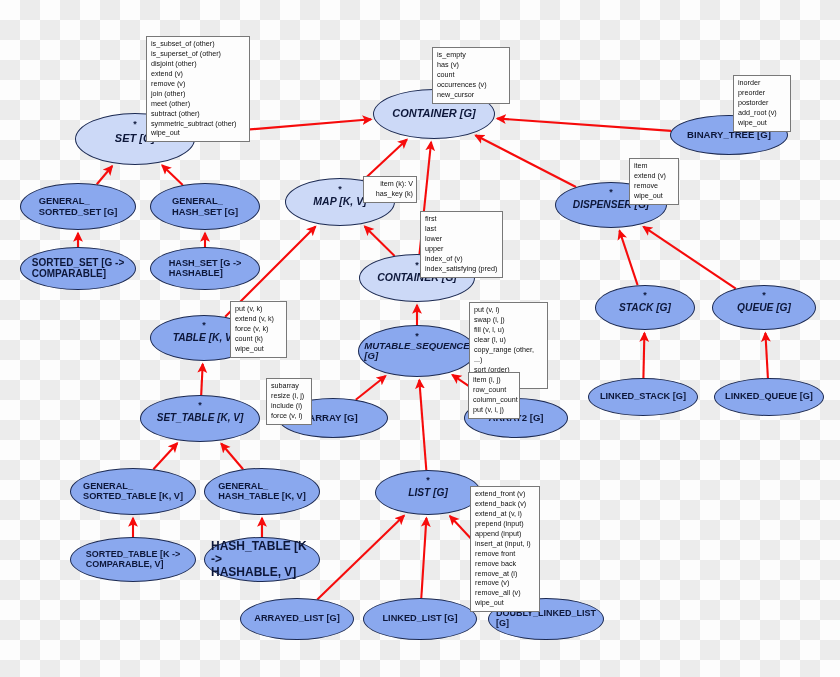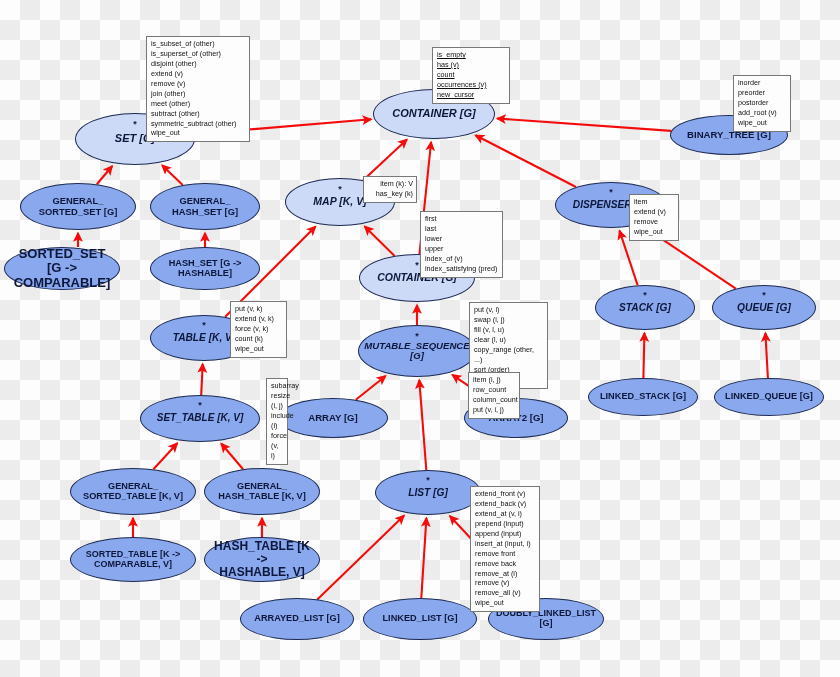--- a/index.html
+++ b/index.html
@@ -238,7 +238,7 @@
 subtract (other)
 symmetric_subtract (other)
 wipe_out</div>
-      <div class="note" style="left: 432px; top: 47px; width: 78px; text-decoration: underline;">is_empty
+      <div class="note" style="left: 432px; top: 47px; width: 78px;">is_empty
 has (v)
 count
 occurrences (v)

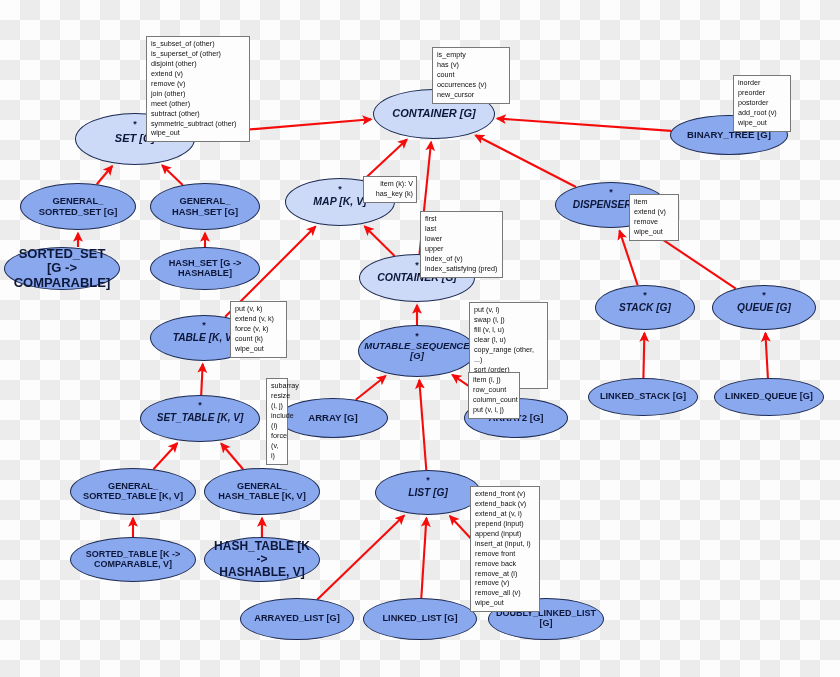--- a/index.html
+++ b/index.html
@@ -32,7 +32,7 @@
     display: flex;
     align-items: center;
     justify-content: center;
-    text-align: center;
+    text-align: left;
     border-radius: 50%;
     border: 1px solid #1c2a52;
     box-sizing: border-box;

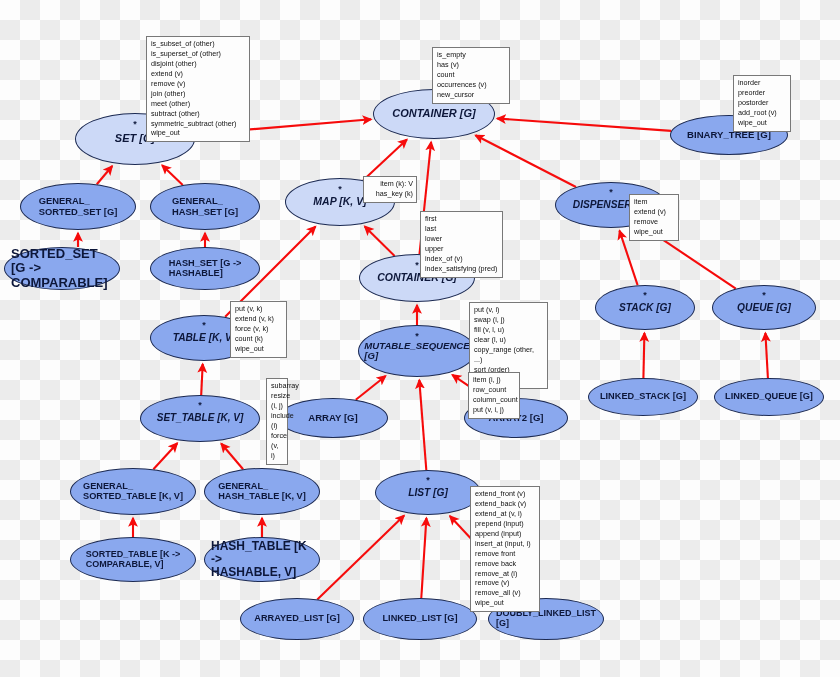--- a/index.html
+++ b/index.html
@@ -250,7 +250,7 @@
 wipe_out</div>
       <div class="note" style="left: 363px; top: 176px; width: 54px; text-align: right;">item (k): V
 has_key (k)</div>
-      <div class="note" style="left: 629px; top: 158px; width: 50px; margin-top: 36px;">item
+      <div class="note" style="left: 629px; top: 158px; width: 50px;">item
 extend (v)
 remove
 wipe_out</div>

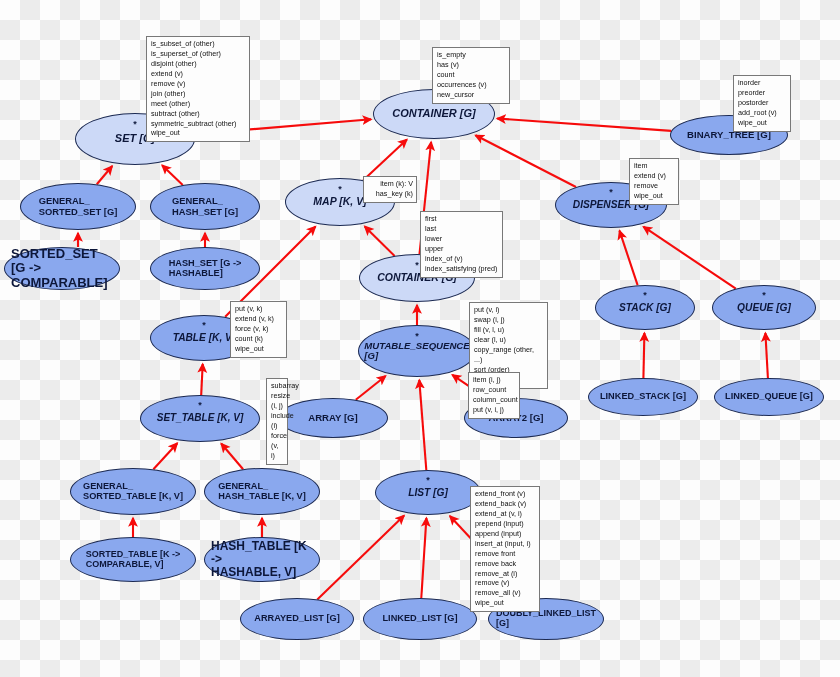--- a/index.html
+++ b/index.html
@@ -151,7 +151,7 @@
         <span class="star">*</span>
         <span class="nlabel">DISPENSER [G]</span>
       </div>
-      <div class="node eff" style="left: 4px; top: 247px; width: 116px; height: 43px; font-size: 13px;">
+      <div class="node eff" style="left: 20px; top: 247px; width: 116px; height: 43px; font-size: 10px;">
         <span class="nlabel">SORTED_SET [G -&gt;
 COMPARABLE]</span>
       </div>

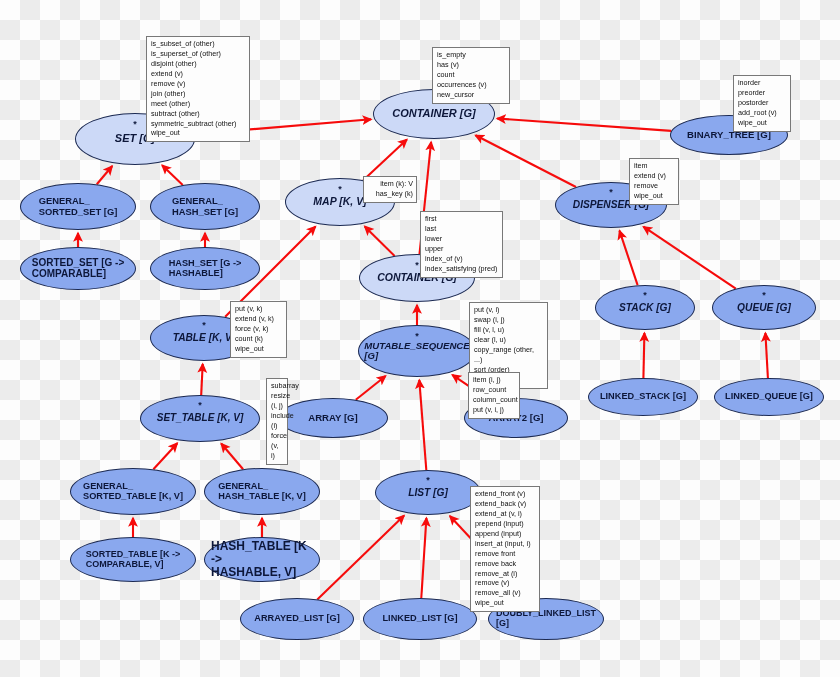--- a/index.html
+++ b/index.html
@@ -272,7 +272,7 @@
 copy_range (other, ...)
 sort (order)
 reverse</div>
-      <div class="note" style="left: 266px; top: 378px; width: 22px;">subarray
+      <div class="note" style="left: 266px; top: 378px; width: 46px;">subarray
 resize (i, j)
 include (i)
 force (v, i)</div>

